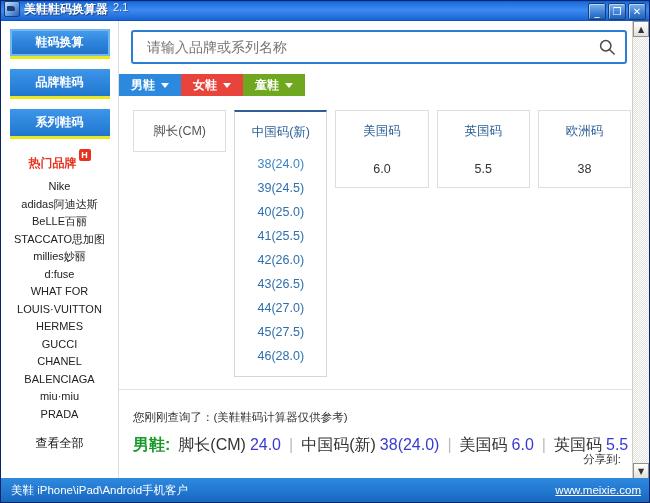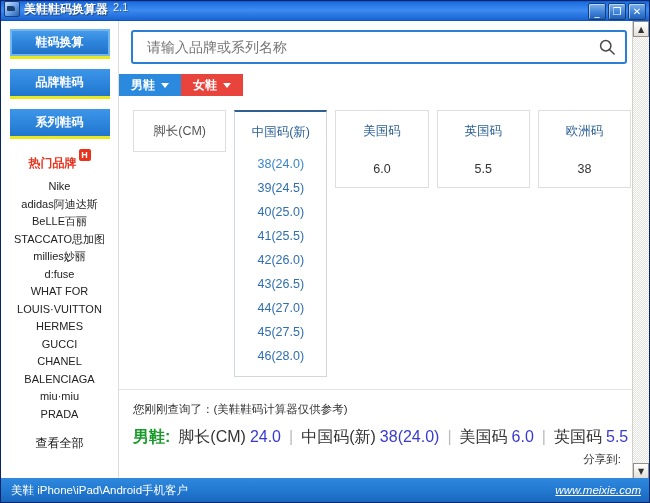--- a/index.html
+++ b/index.html
@@ -425,6 +425,10 @@
           <span>女鞋</span>
           <span class="caret"></span>
         </div>
+        <div class="tab tab-kids">
+          <span>童鞋</span>
+          <span class="caret"></span>
+        </div>
       </div>
 
       <div class="columns">

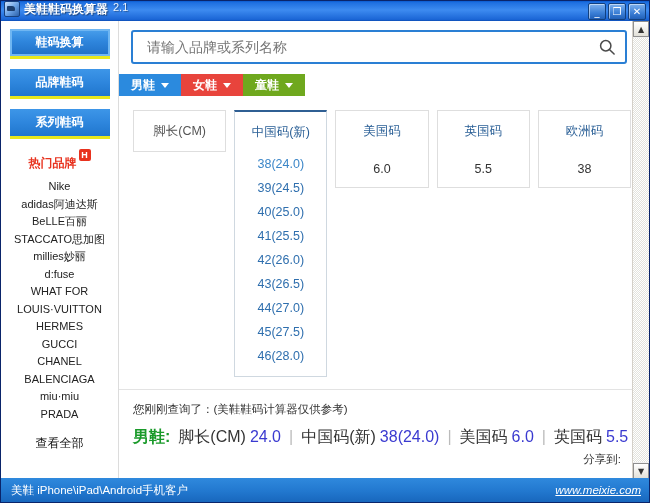--- a/index.html
+++ b/index.html
@@ -284,7 +284,7 @@
     left: 0; right: 0;
     top: 368px;
     border-top: 1px solid #e3e3e3;
-    padding: 12px 18px 0 14px;
+    padding: 20px 18px 0 14px;
     box-sizing: border-box;
   }
   .recent-title {

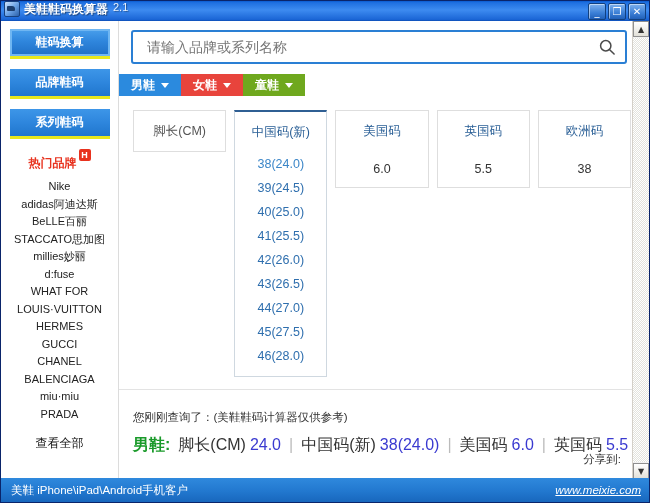--- a/index.html
+++ b/index.html
@@ -354,7 +354,7 @@
     font-size: 11.5px;
   }
   .footer-right { display: flex; align-items: baseline; gap: 5px; white-space: nowrap; }
-  .footer-link { text-decoration: underline; color: #ffffff; font-style: italic; }
+  .footer-link { text-decoration: underline; color: #ffffff; }
 </style>
 </head>
 <body>

